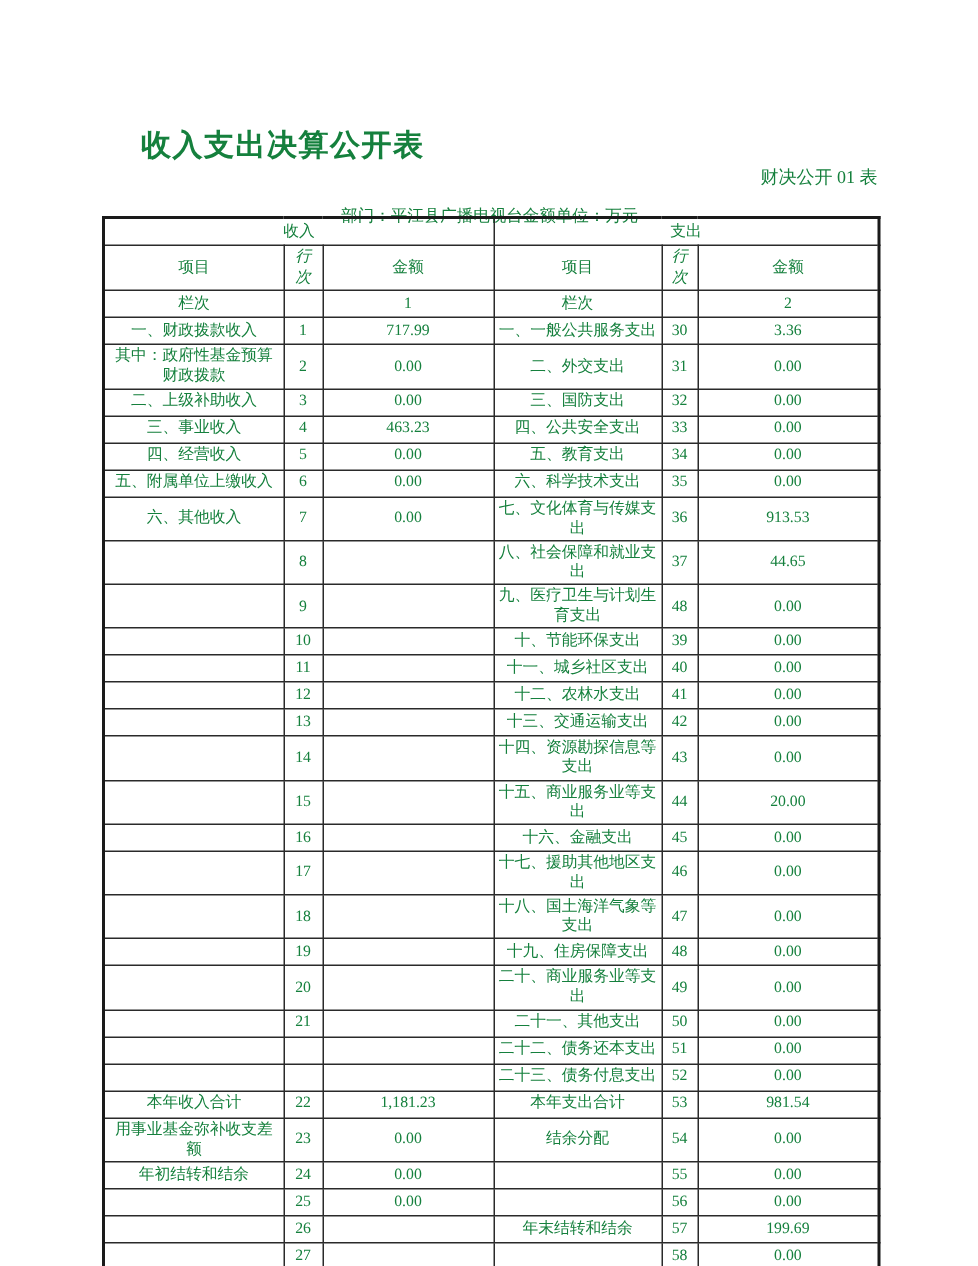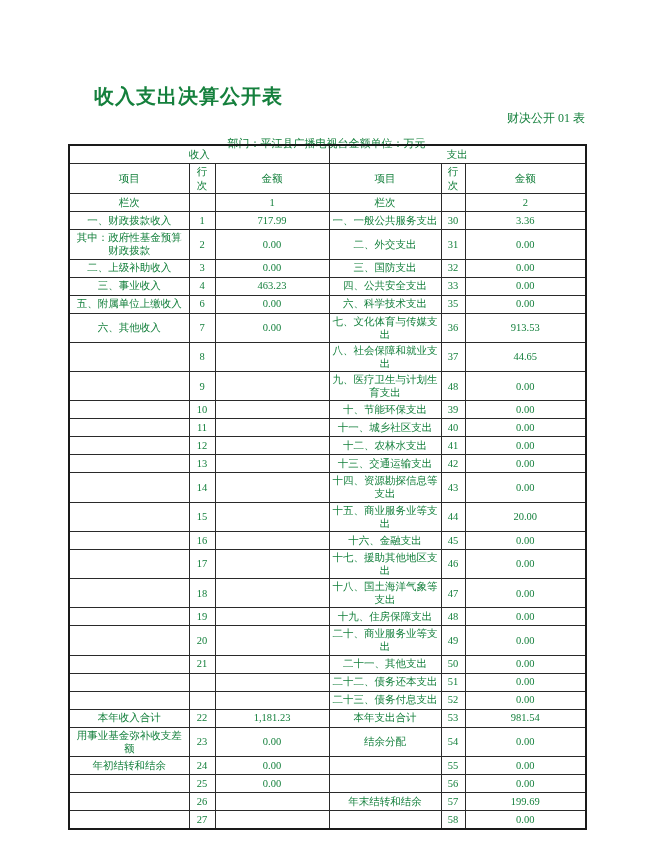--- a/index.html
+++ b/index.html
@@ -43,7 +43,7 @@
   }
   tr.section-row td { height:15px; }
   tr.colhead-row td { height:26px; }
-  .lineno-inner { display:inline-block; width:12px; word-break:break-all; line-height:1.3; }
+  .lineno-inner { display:inline-block; width:12px; word-break:break-all; line-height:1.3;font-style:italic; }
   td.bold { font-weight:bold; }
 </style>
 </head>

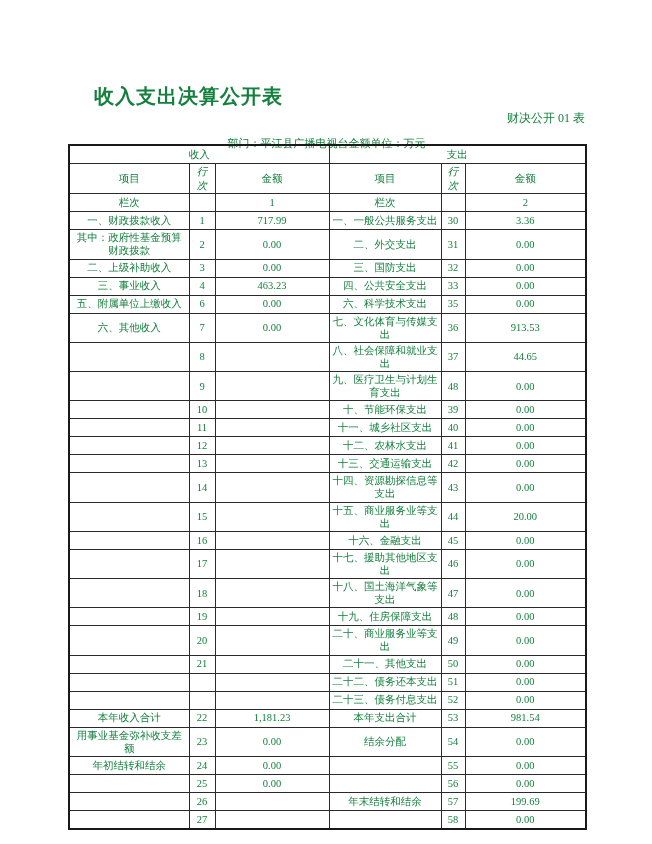--- a/index.html
+++ b/index.html
@@ -125,6 +125,14 @@
           <td class="amt">0.00</td>
         </tr>
         <tr>
+          <td class="item">四、经营收入</td>
+          <td class="line">5</td>
+          <td class="amt">0.00</td>
+          <td class="item">五、教育支出</td>
+          <td class="line">34</td>
+          <td class="amt">0.00</td>
+        </tr>
+        <tr>
           <td class="item">五、附属单位上缴收入</td>
           <td class="line">6</td>
           <td class="amt">0.00</td>

